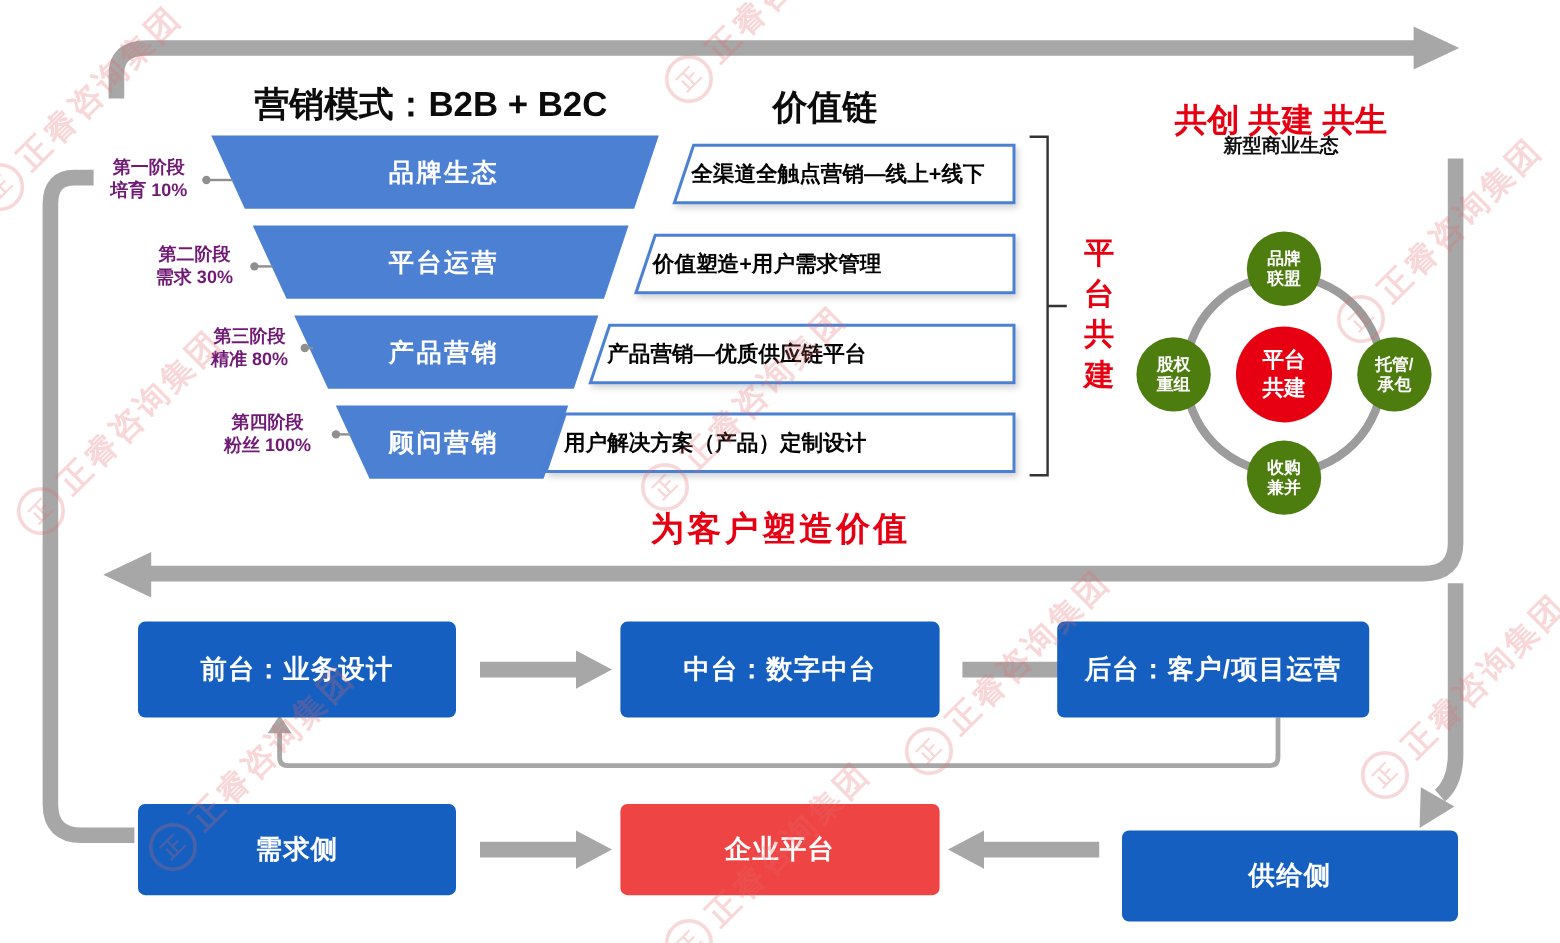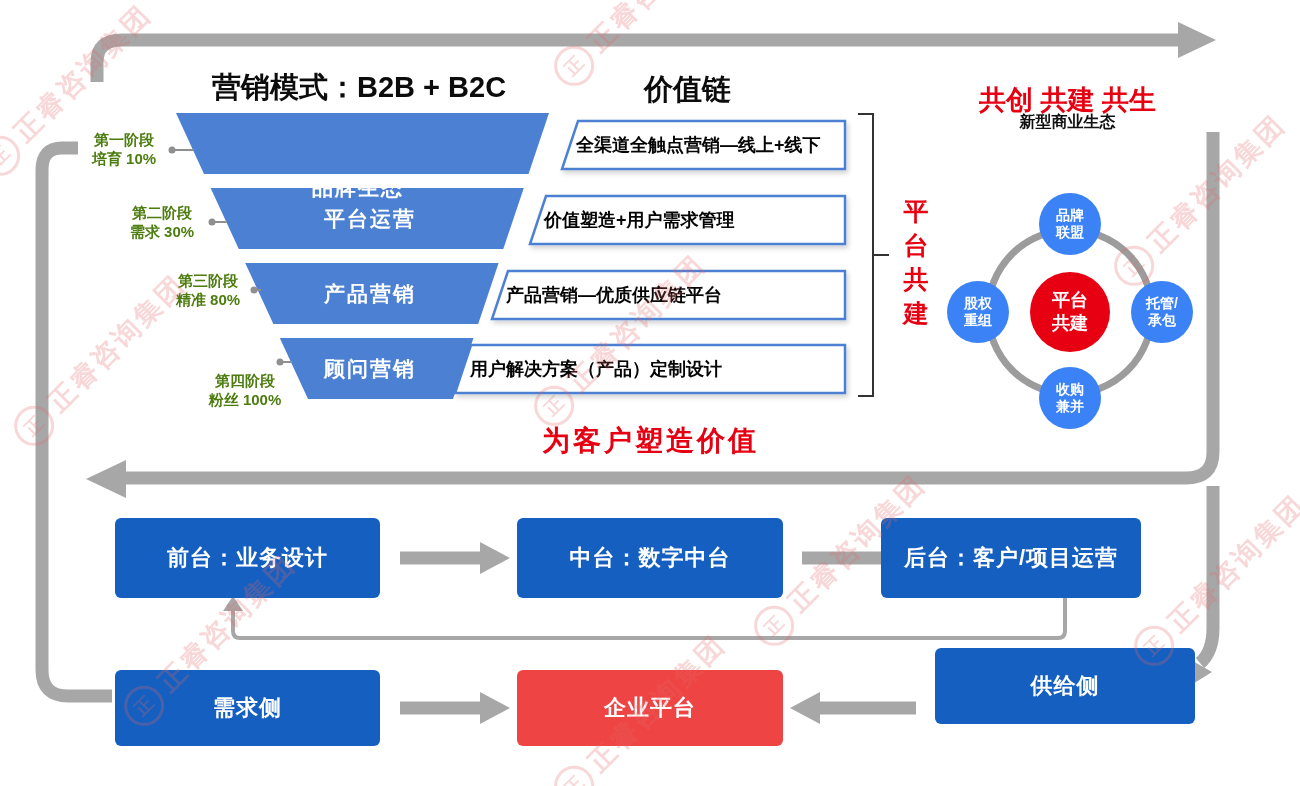--- a/index.html
+++ b/index.html
@@ -21,7 +21,7 @@
   .ring{stroke:#9c9c9c;stroke-width:7;fill:none;}
   
   .big-title{font-size:29px;font-weight:bold;color:#0c0c0c;white-space:nowrap;}
-  .phase{font-size:15px;font-weight:bold;color:#4d7c0f;line-height:19px;text-align:center;white-space:nowrap;}
+  .phase{font-size:15px;font-weight:bold;color:#701a75;line-height:19px;text-align:center;white-space:nowrap;}
   .band-label{width:200px;height:61px;display:flex;align-items:center;justify-content:center;
     color:#fff;font-size:21px;font-weight:bold;letter-spacing:2px;white-space:nowrap;}
   .vitem{height:48px;display:flex;align-items:center;font-size:18px;font-weight:bold;color:#050505;white-space:nowrap;}

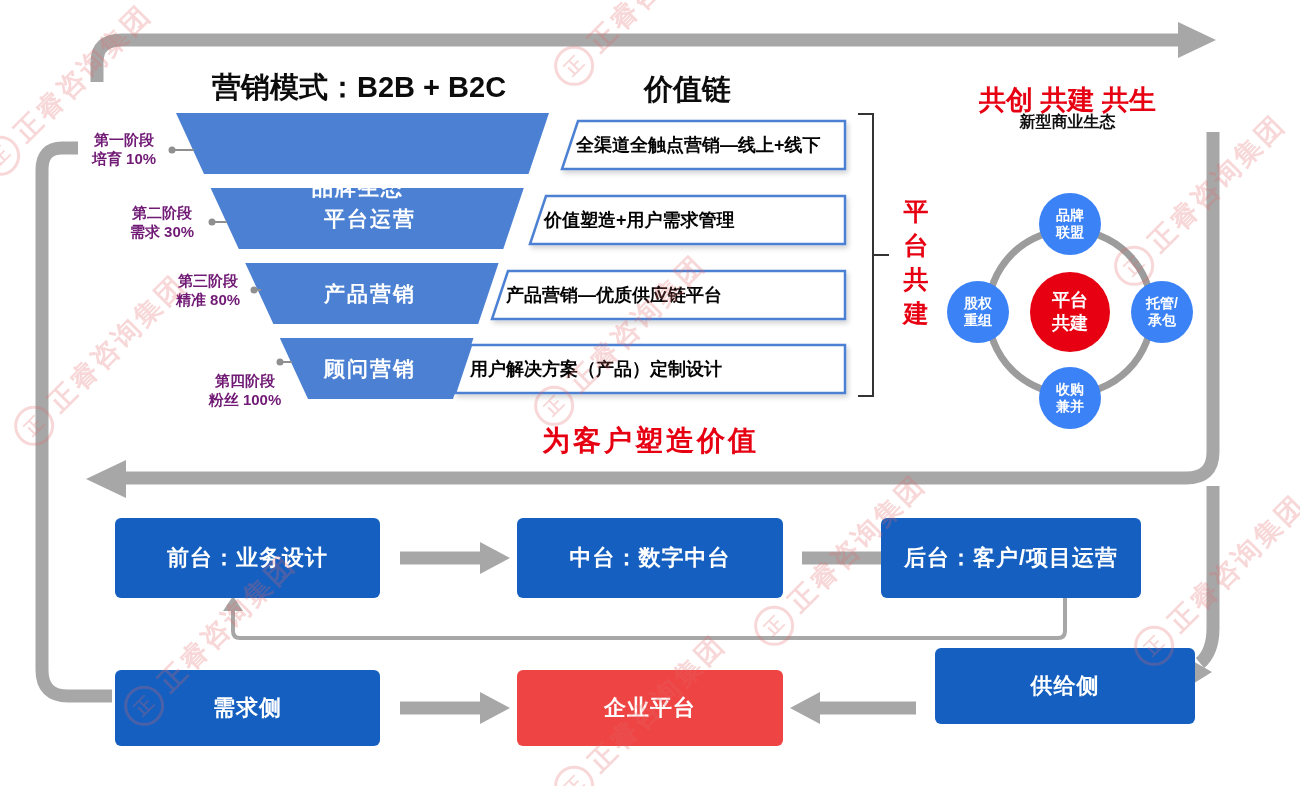--- a/index.html
+++ b/index.html
@@ -121,7 +121,7 @@
     <div>粉丝 100%</div>
   </div>
 
-  <div class="abs band-label" style="left:258px;top:113px;margin-top:44px;">品牌生态</div>
+  <div class="abs band-label" style="left:270px;top:113px;">品牌生态</div>
   <div class="abs band-label" style="left:270px;top:188px;">平台运营</div>
   <div class="abs band-label" style="left:270px;top:263px;">产品营销</div>
   <div class="abs band-label" style="left:270px;top:338px;">顾问营销</div>

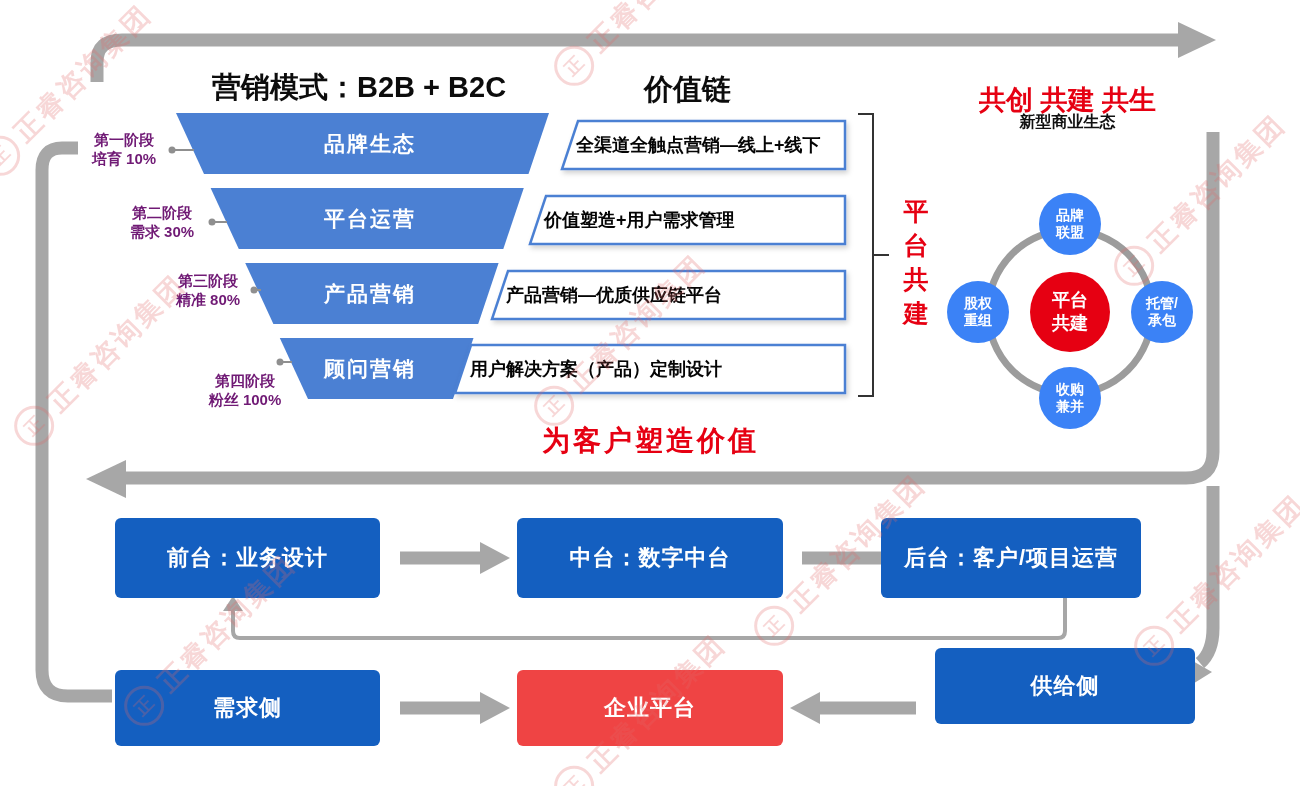--- a/index.html
+++ b/index.html
@@ -28,7 +28,7 @@
   .vert-red{width:28px;font-size:25px;font-weight:bold;color:#e60012;line-height:34px;word-break:break-all;text-align:center;}
   .red-slogan{color:#e60012;font-weight:bold;white-space:nowrap;}
   .eco-sub{color:#111;font-weight:bold;white-space:nowrap;}
-  .node{border-radius:50%;background:#3b82f6;color:#fff;display:flex;flex-direction:column;
+  .node{border-radius:50%;background:#4d7c0f;color:#fff;display:flex;flex-direction:column;
     align-items:center;justify-content:center;font-size:14px;font-weight:bold;line-height:17px;text-align:center;}
   .center-node{border-radius:50%;background:#e60012;color:#fff;display:flex;flex-direction:column;
     align-items:center;justify-content:center;font-size:18px;font-weight:bold;line-height:23px;}

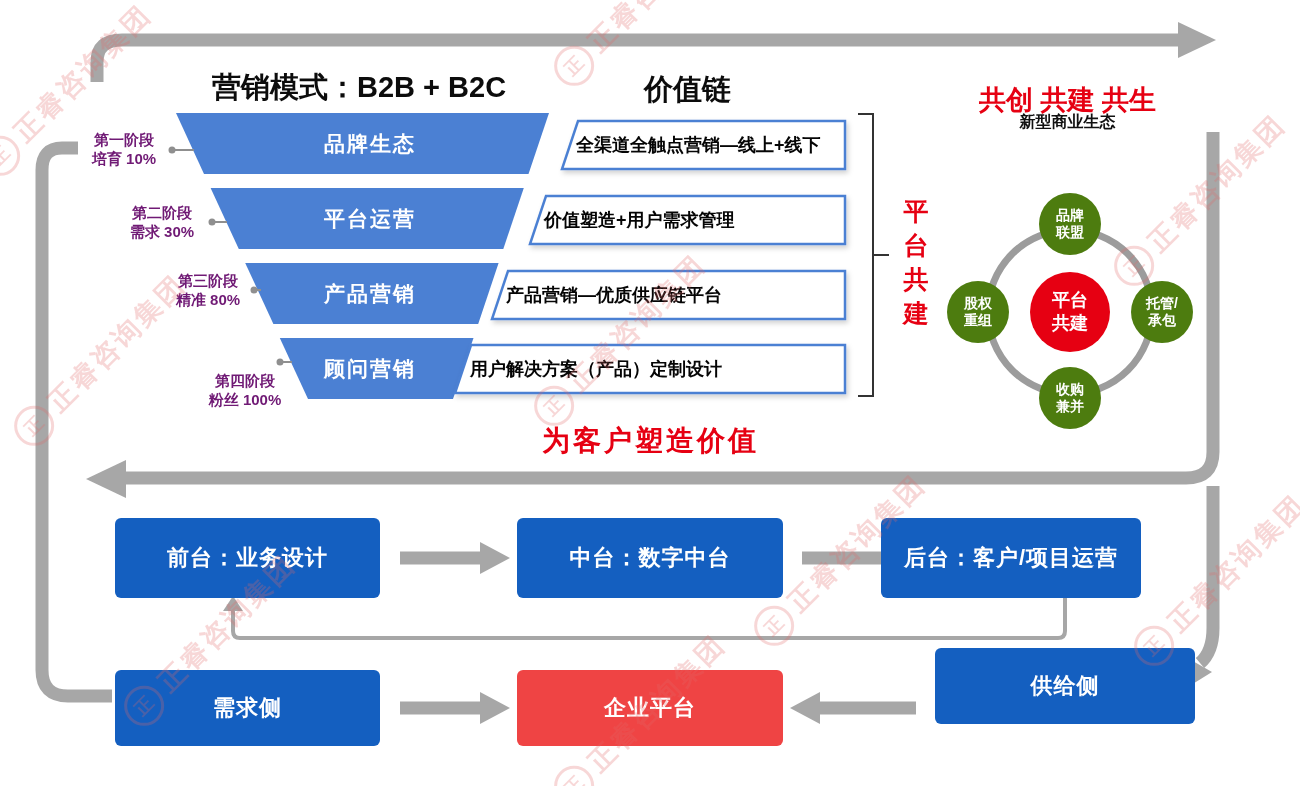--- a/index.html
+++ b/index.html
@@ -116,7 +116,7 @@
     <div>第三阶段</div>
     <div>精准 80%</div>
   </div>
-  <div class="abs phase" style="left:202px;top:343px;width:86px;margin-top:28px;">
+  <div class="abs phase" style="left:180px;top:343px;width:86px;">
     <div>第四阶段</div>
     <div>粉丝 100%</div>
   </div>

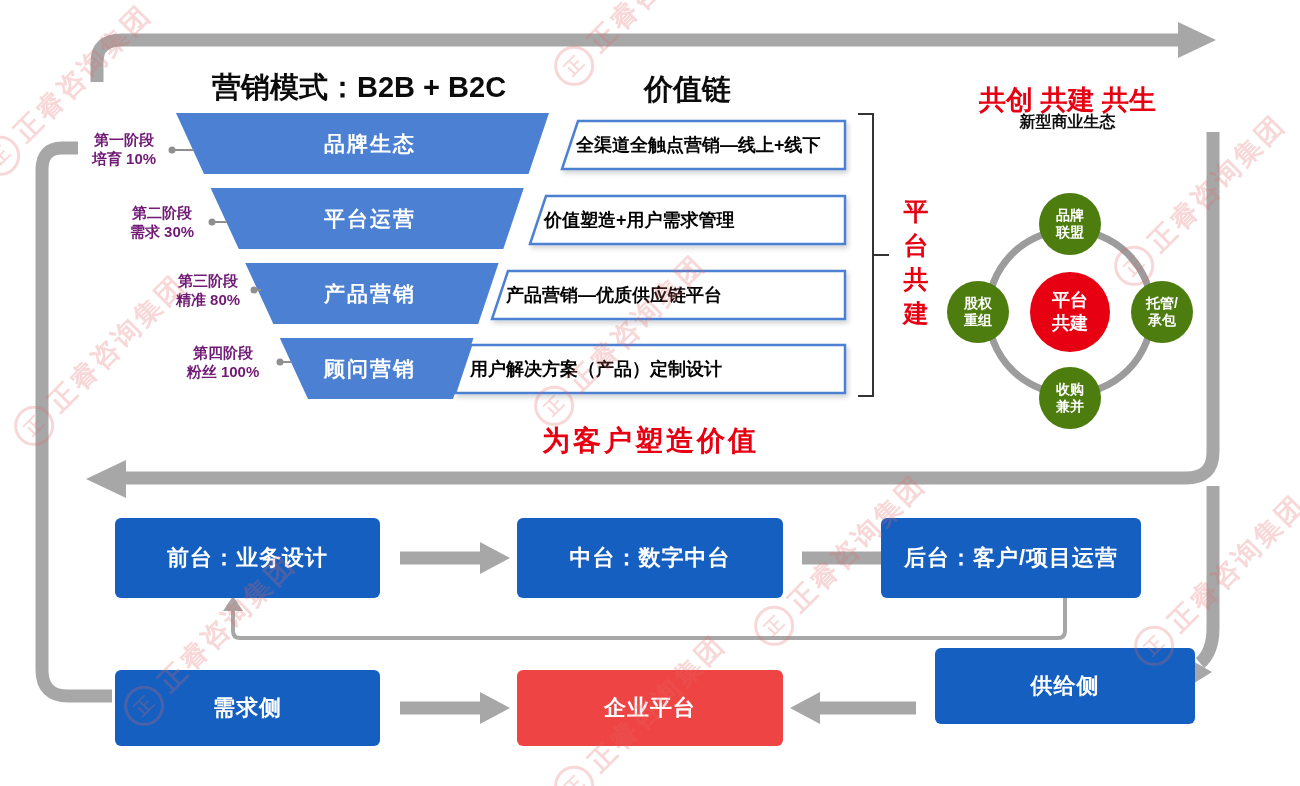--- a/index.html
+++ b/index.html
@@ -175,7 +175,7 @@
   <div class="abs bluebox redbox" style="left:517px;top:670px;width:266px;height:76px;">
     <span>企业平台</span>
   </div>
-  <div class="abs bluebox" style="left:935px;top:648px;width:260px;height:76px;">
+  <div class="abs bluebox" style="left:935px;top:692px;width:280px;height:76px;">
     <span>供给侧</span>
   </div>
 

